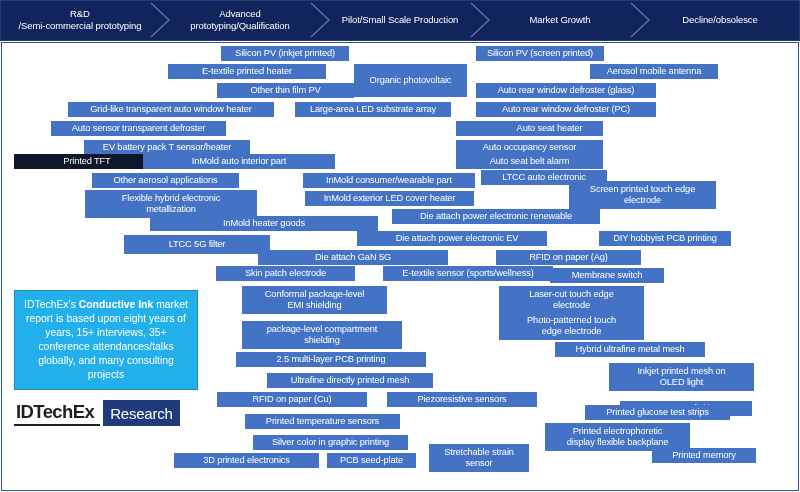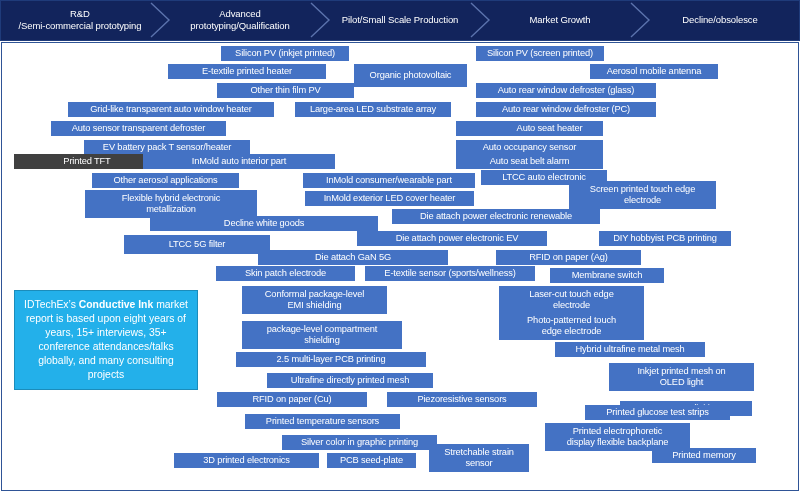--- a/index.html
+++ b/index.html
@@ -176,7 +176,7 @@
         <div class="pill" style="left: 219px; top: 3px; width: 128px; height: 15px; background: rgb(68, 114, 196);">Silicon PV (inkjet printed)</div>
         <div class="pill" style="left: 474px; top: 3px; width: 128px; height: 15px; background: rgb(68, 114, 196);">Silicon PV (screen printed)</div>
         <div class="pill" style="left: 166px; top: 21px; width: 158px; height: 15px; background: rgb(68, 114, 196);">E-textile printed heater</div>
-        <div class="pill" style="left: 352px; top: 21px; width: 113px; height: 23px; background: rgb(68, 114, 196);">Organic photovoltaic</div>
+        <div class="pill" style="left: 352px; top: 21px; width: 113px; height: 33px; background: rgb(68, 114, 196);">Organic photovoltaic</div>
         <div class="pill" style="left: 588px; top: 21px; width: 128px; height: 15px; background: rgb(68, 114, 196);">Aerosol mobile antenna</div>
         <div class="pill" style="left: 215px; top: 40px; width: 137px; height: 15px; background: rgb(68, 114, 196);">Other thin film PV</div>
         <div class="pill" style="left: 474px; top: 40px; width: 180px; height: 15px; background: rgb(68, 114, 196);">Auto rear window defroster (glass)</div>

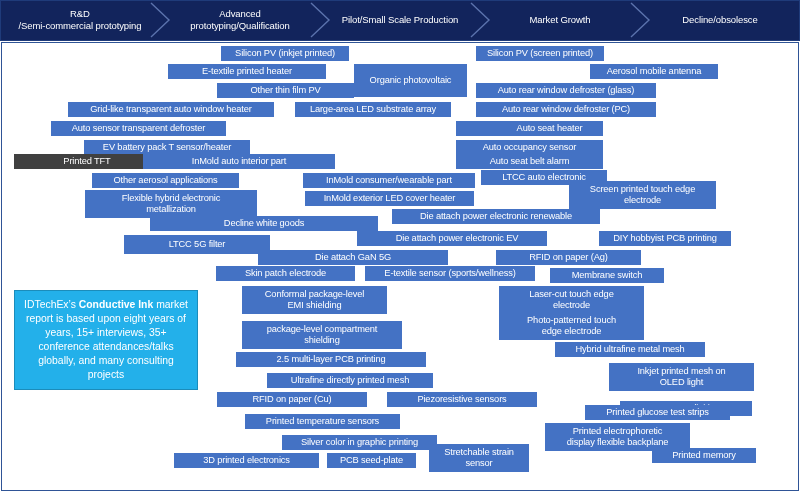--- a/index.html
+++ b/index.html
@@ -187,7 +187,7 @@
         <div class="pill" style="left: 454px; top: 78px; width: 147px; height: 15px; background: rgb(68, 114, 196); padding-left: 44px;">Auto seat heater</div>
         <div class="pill" style="left: 82px; top: 97px; width: 166px; height: 15px; background: rgb(68, 114, 196);">EV battery pack T sensor/heater</div>
         <div class="pill" style="left: 454px; top: 97px; width: 147px; height: 15px; background: rgb(68, 114, 196);">Auto occupancy sensor</div>
-        <div class="pill" style="left: 12px; top: 111px; width: 142px; height: 15px; background: #404040; padding-left: 8px;">Printed TFT</div>
+        <div class="pill" style="left: 12px; top: 111px; width: 142px; height: 15px; background: #0f172a; padding-left: 8px;">Printed TFT</div>
         <div class="pill" style="left: 141px; top: 111px; width: 192px; height: 15px; background: rgb(68, 114, 196);">InMold auto interior part</div>
         <div class="pill" style="left: 454px; top: 111px; width: 147px; height: 15px; background: rgb(68, 114, 196);">Auto seat belt alarm</div>
         <div class="pill" style="left: 90px; top: 130px; width: 147px; height: 15px; background: rgb(68, 114, 196);">Other aerosol applications</div>

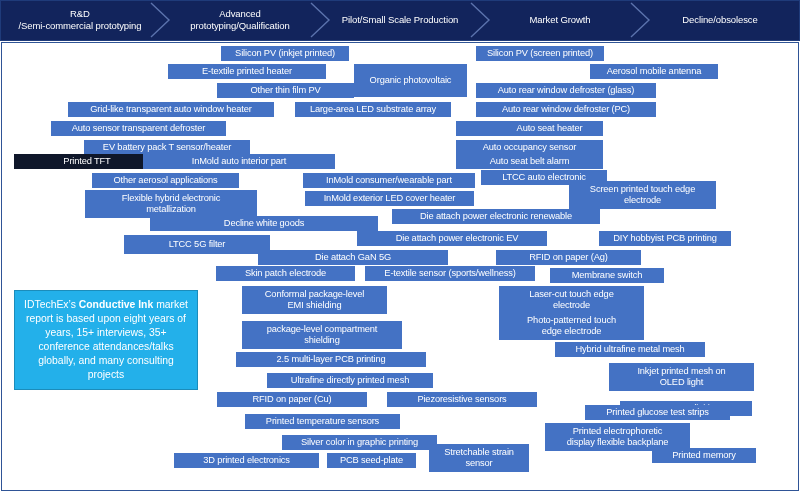--- a/index.html
+++ b/index.html
@@ -199,7 +199,7 @@
         <div class="pill" style="left: 567px; top: 138px; width: 147px; height: 28px; background: rgb(68, 114, 196);">Screen printed touch edge
 electrode</div>
         <div class="pill" style="left: 390px; top: 166px; width: 208px; height: 15px; background: rgb(68, 114, 196);">Die attach power electronic renewable</div>
-        <div class="pill" style="left: 148px; top: 173px; width: 228px; height: 15px; background: rgb(68, 114, 196);">Decline white goods</div>
+        <div class="pill" style="left: 148px; top: 173px; width: 228px; height: 15px; background: rgb(68, 114, 196);">InMold heater goods</div>
         <div class="pill" style="left: 122px; top: 192px; width: 146px; height: 19px; background: rgb(68, 114, 196);">LTCC 5G filter</div>
         <div class="pill" style="left: 355px; top: 188px; width: 190px; height: 15px; background: rgb(68, 114, 196); padding-left: 14px;">Die attach power electronic EV</div>
         <div class="pill" style="left: 597px; top: 188px; width: 132px; height: 15px; background: rgb(68, 114, 196);">DIY hobbyist PCB printing</div>

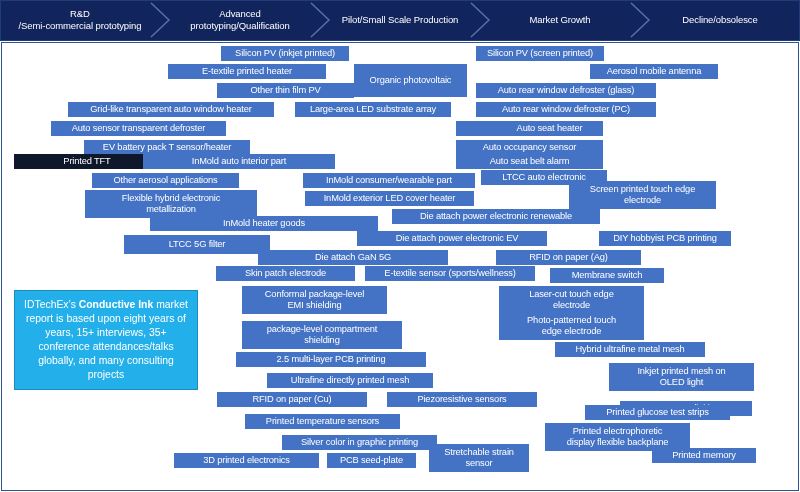--- a/index.html
+++ b/index.html
@@ -206,7 +206,7 @@
         <div class="pill" style="left: 256px; top: 207px; width: 190px; height: 15px; background: rgb(68, 114, 196);">Die attach GaN 5G</div>
         <div class="pill" style="left: 494px; top: 207px; width: 145px; height: 15px; background: rgb(68, 114, 196);">RFID on paper (Ag)</div>
         <div class="pill" style="left: 214px; top: 223px; width: 139px; height: 15px; background: rgb(68, 114, 196);">Skin patch electrode</div>
-        <div class="pill" style="left: 363px; top: 223px; width: 170px; height: 15px; background: rgb(68, 114, 196);">E-textile sensor (sports/wellness)</div>
+        <div class="pill" style="left: 381px; top: 223px; width: 170px; height: 15px; background: rgb(68, 114, 196);">E-textile sensor (sports/wellness)</div>
         <div class="pill" style="left: 548px; top: 225px; width: 114px; height: 15px; background: rgb(68, 114, 196);">Membrane switch</div>
         <div class="pill" style="left: 240px; top: 243px; width: 145px; height: 28px; background: rgb(68, 114, 196);">Conformal package-level
 EMI shielding</div>

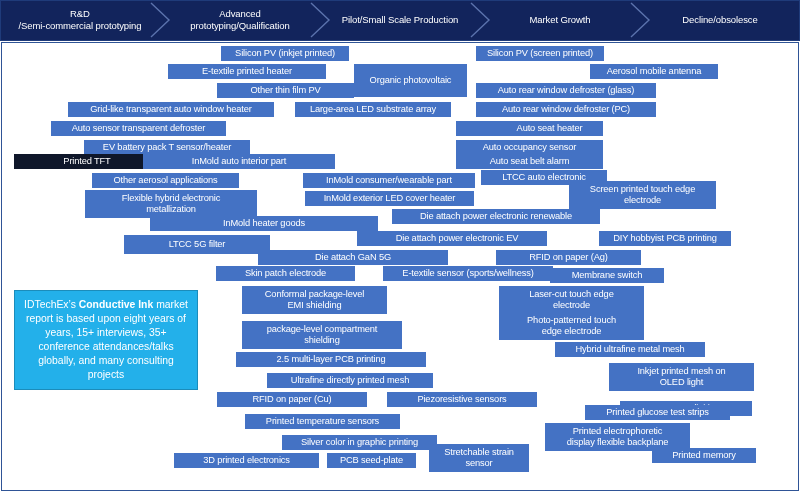--- a/index.html
+++ b/index.html
@@ -243,6 +243,10 @@
     </span>
   </div>
 
+  <div id="logo">
+    <div id="logo-mark">IDTechEx</div>
+    <div id="logo-research">Research</div>
+  </div>
 
 </div>
 

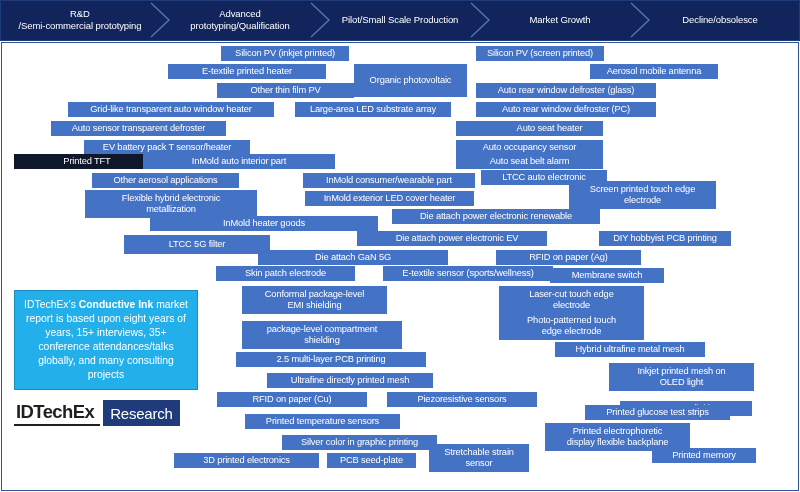--- a/index.html
+++ b/index.html
@@ -226,7 +226,7 @@
         <div class="pill" style="left: 618px; top: 358px; width: 132px; height: 15px; background: rgb(68, 114, 196);">Large area digitizers</div>
         <div class="pill" style="left: 243px; top: 371px; width: 155px; height: 15px; background: rgb(68, 114, 196);">Printed temperature sensors</div>
         <div class="pill" style="left: 583px; top: 362px; width: 145px; height: 15px; background: rgb(68, 114, 196);">Printed glucose test strips</div>
-        <div class="pill" style="left: 280px; top: 392px; width: 155px; height: 15px; background: rgb(68, 114, 196);">Silver color in graphic printing</div>
+        <div class="pill" style="left: 251px; top: 392px; width: 155px; height: 15px; background: rgb(68, 114, 196);">Silver color in graphic printing</div>
         <div class="pill" style="left: 543px; top: 380px; width: 145px; height: 28px; background: rgb(68, 114, 196);">Printed electrophoretic
 display flexible backplane</div>
         <div class="pill" style="left: 172px; top: 410px; width: 145px; height: 15px; background: rgb(68, 114, 196);">3D printed electronics</div>

